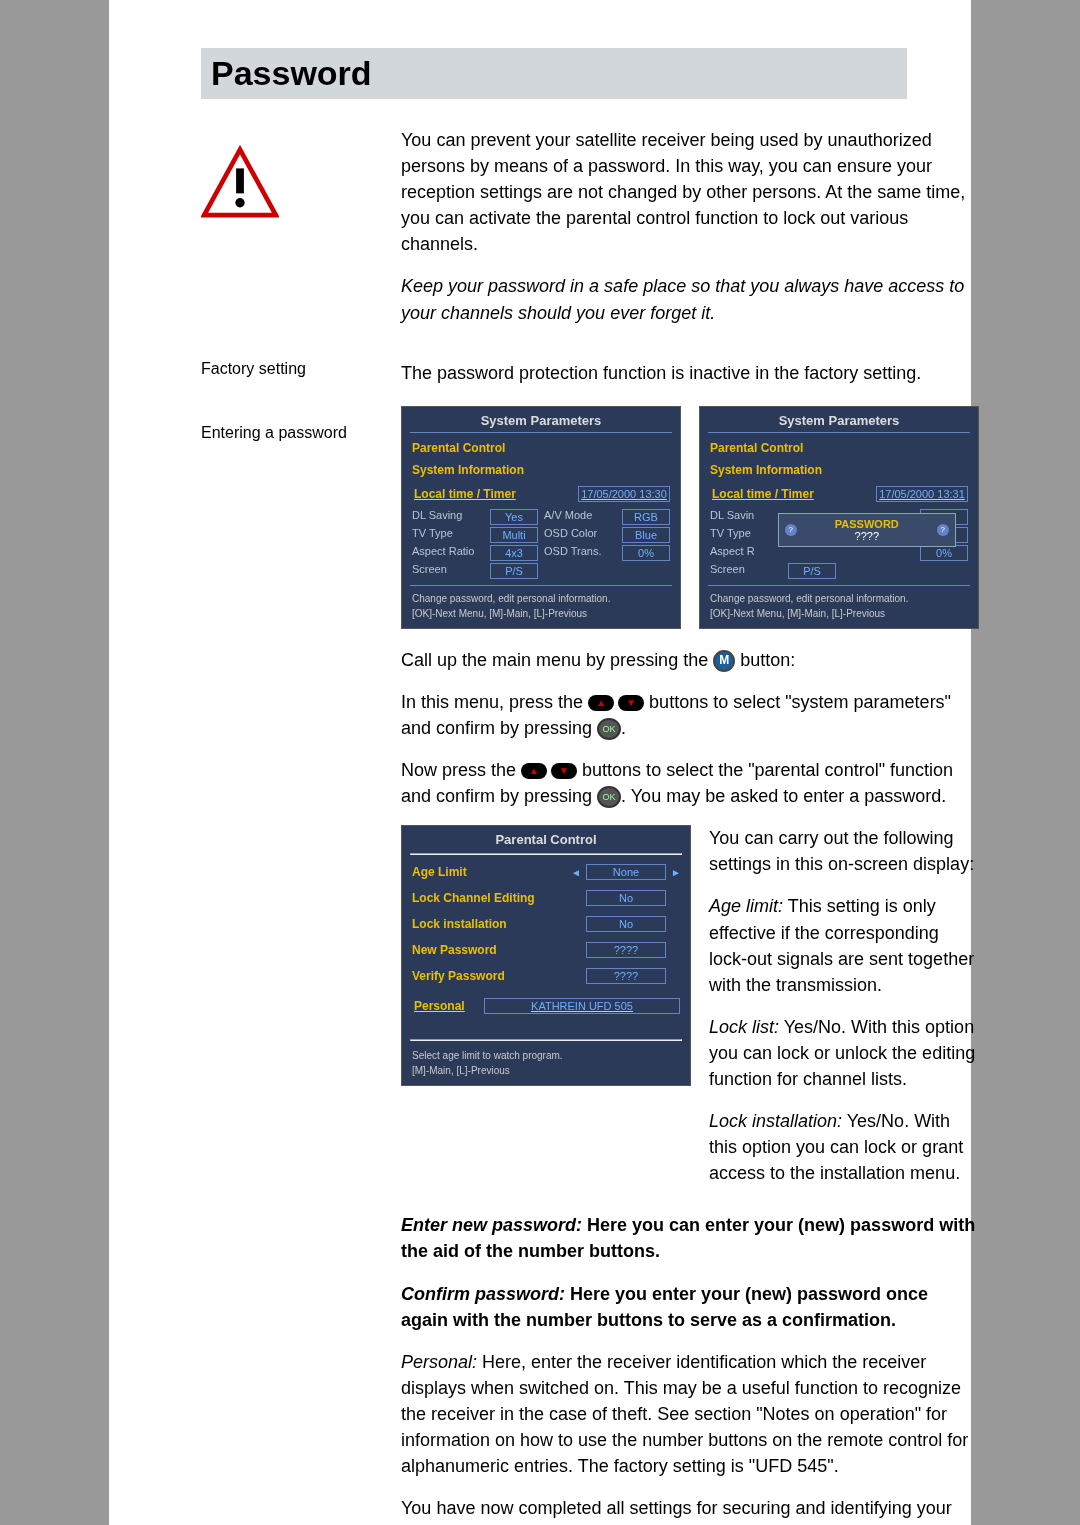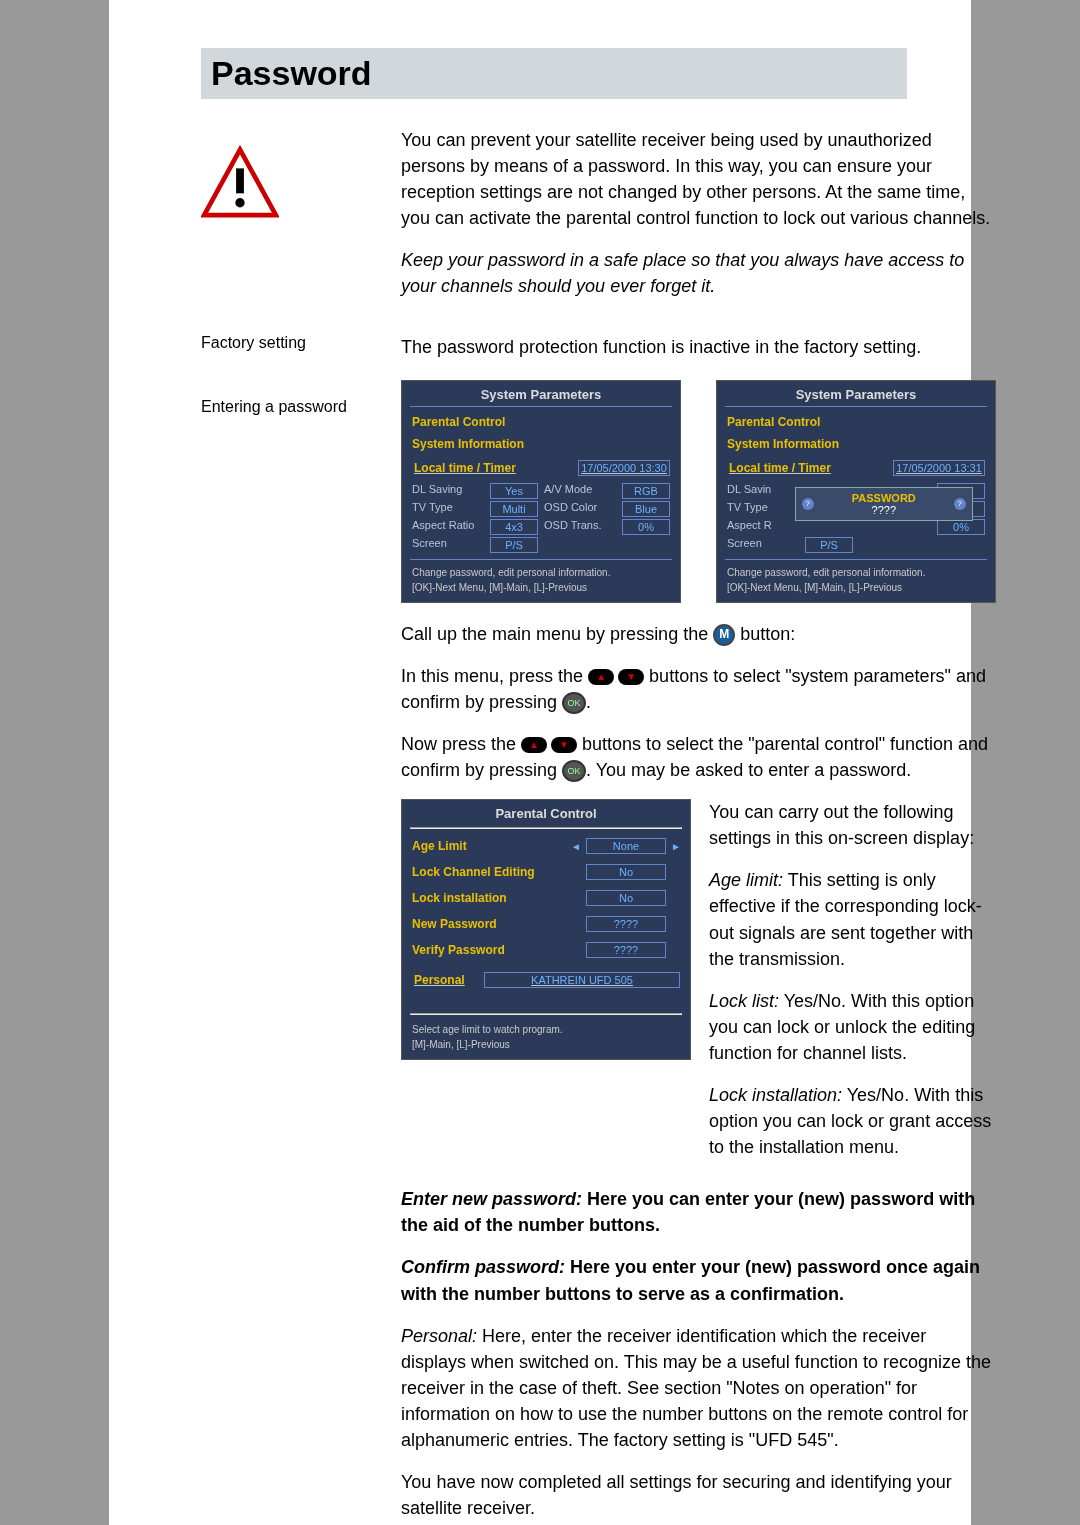--- a/index.html
+++ b/index.html
@@ -15,7 +15,7 @@
   .sub-head { font-size: 16px; margin-top: 18px; }
   p { font-size: 18px; line-height: 1.45; margin: 0 0 16px 0; }
   .italic { font-style: italic; }
-  .two-screens { display: flex; gap: 35px; margin: 4px 0 18px 0; }
+  .two-screens { display: flex; gap: 18px; margin: 4px 0 18px 0; }
   .osd { flex: 1; background: #2c3a5a; color: #c9c9c9; font-family: Arial, sans-serif; font-size: 12px; padding: 6px 8px 8px 8px; border: 1px solid #555; }
   .osd-title { text-align: center; color: #dcdcdc; font-weight: bold; margin-bottom: 4px; font-size: 13px; }
   .osd-yellow { color: #e8c000; font-weight: bold; font-size: 12px; padding: 4px 2px; }

